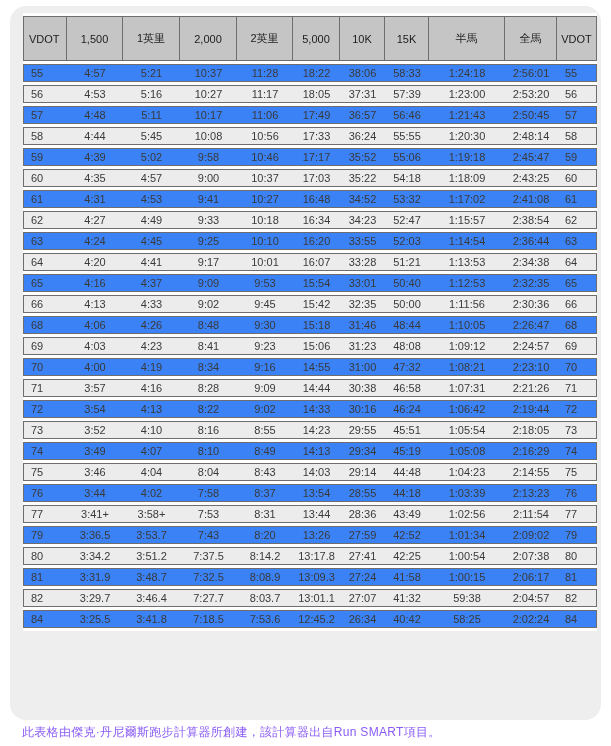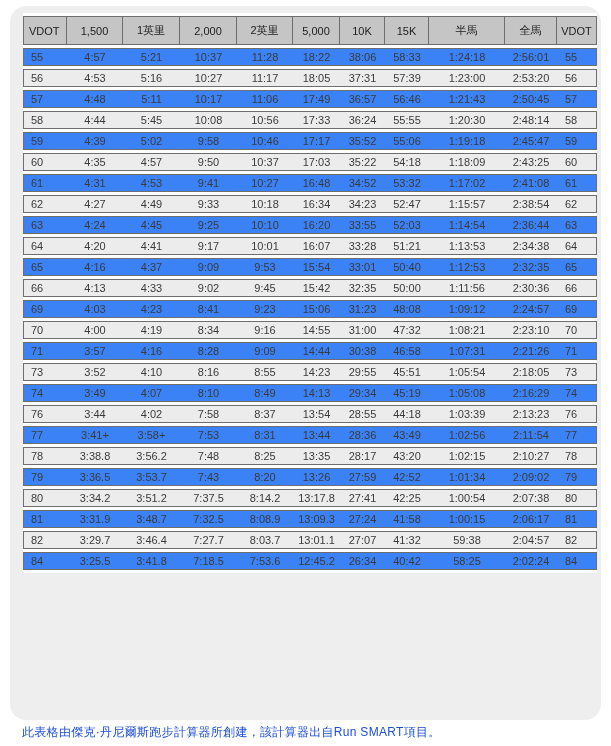--- a/index.html
+++ b/index.html
@@ -42,7 +42,7 @@
     text-align: center;
     border: solid var(--border, #6e6e6e);
     border-width: 1px 1px 1px 0;
-    padding: 4px 2px;
+    padding: 12px 2px;
     overflow: hidden;
     white-space: nowrap;
   }

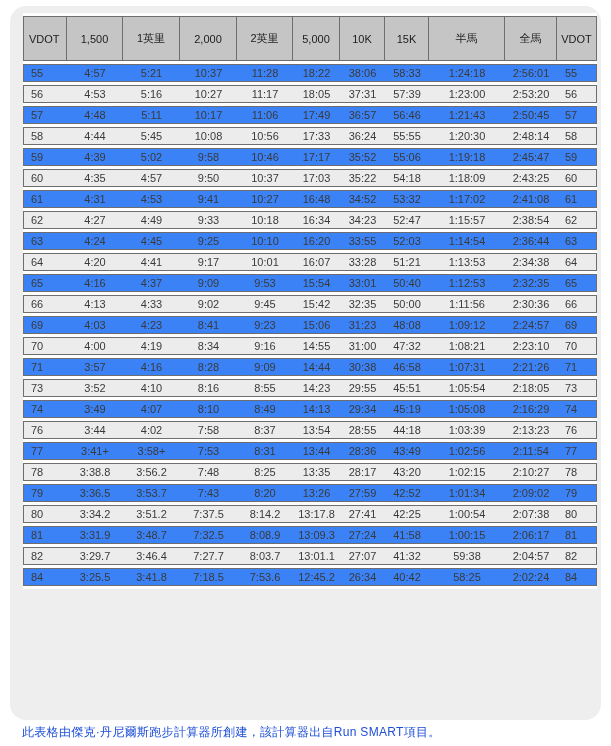--- a/index.html
+++ b/index.html
@@ -201,7 +201,7 @@
           <td>60</td>
           <td>4:35</td>
           <td>4:57</td>
-          <td>9:50</td>
+          <td>9:00</td>
           <td>10:37</td>
           <td>17:03</td>
           <td>35:22</td>

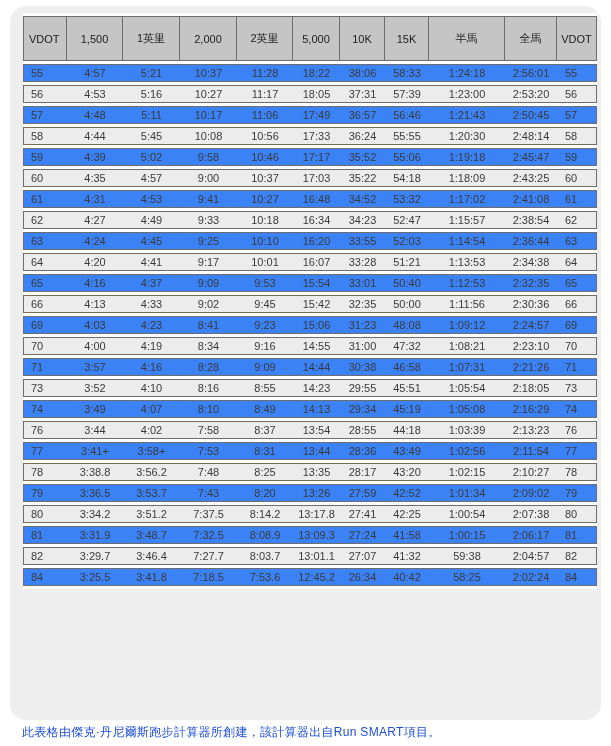--- a/index.html
+++ b/index.html
@@ -289,6 +289,19 @@
           <td>66</td>
         </tr>
         <tr>
+          <td>68</td>
+          <td>4:06</td>
+          <td>4:26</td>
+          <td>8:48</td>
+          <td>9:30</td>
+          <td>15:18</td>
+          <td>31:46</td>
+          <td>48:44</td>
+          <td>1:10:05</td>
+          <td>2:26:47</td>
+          <td>68</td>
+        </tr>
+        <tr>
           <td>69</td>
           <td>4:03</td>
           <td>4:23</td>

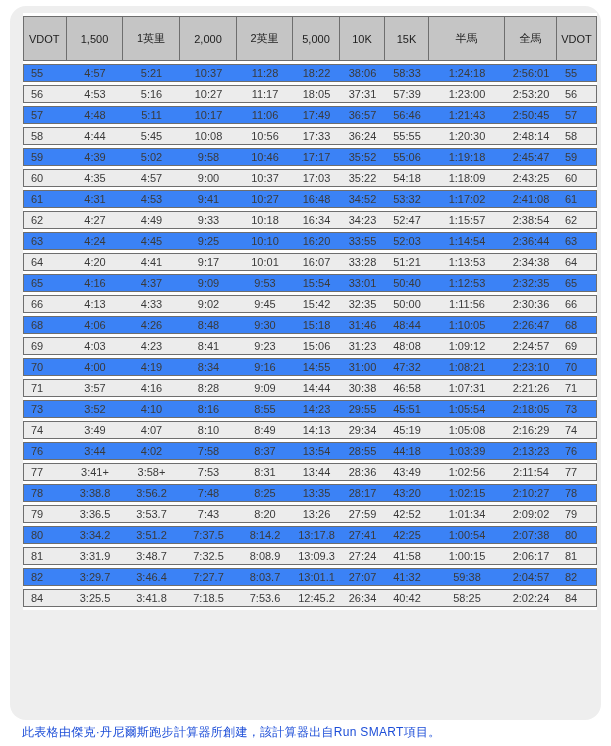--- a/index.html
+++ b/index.html
@@ -341,6 +341,19 @@
           <td>71</td>
         </tr>
         <tr>
+          <td>72</td>
+          <td>3:54</td>
+          <td>4:13</td>
+          <td>8:22</td>
+          <td>9:02</td>
+          <td>14:33</td>
+          <td>30:16</td>
+          <td>46:24</td>
+          <td>1:06:42</td>
+          <td>2:19:44</td>
+          <td>72</td>
+        </tr>
+        <tr>
           <td>73</td>
           <td>3:52</td>
           <td>4:10</td>

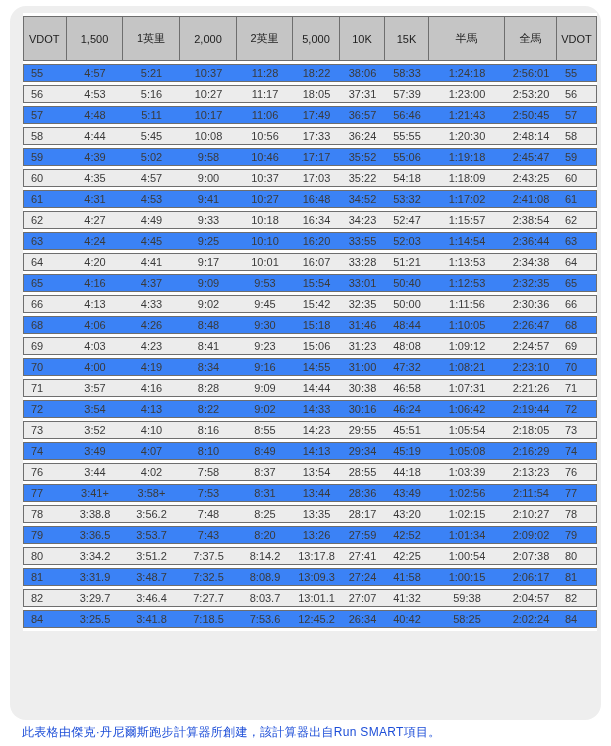--- a/index.html
+++ b/index.html
@@ -380,6 +380,19 @@
           <td>74</td>
         </tr>
         <tr>
+          <td>75</td>
+          <td>3:46</td>
+          <td>4:04</td>
+          <td>8:04</td>
+          <td>8:43</td>
+          <td>14:03</td>
+          <td>29:14</td>
+          <td>44:48</td>
+          <td>1:04:23</td>
+          <td>2:14:55</td>
+          <td>75</td>
+        </tr>
+        <tr>
           <td>76</td>
           <td>3:44</td>
           <td>4:02</td>

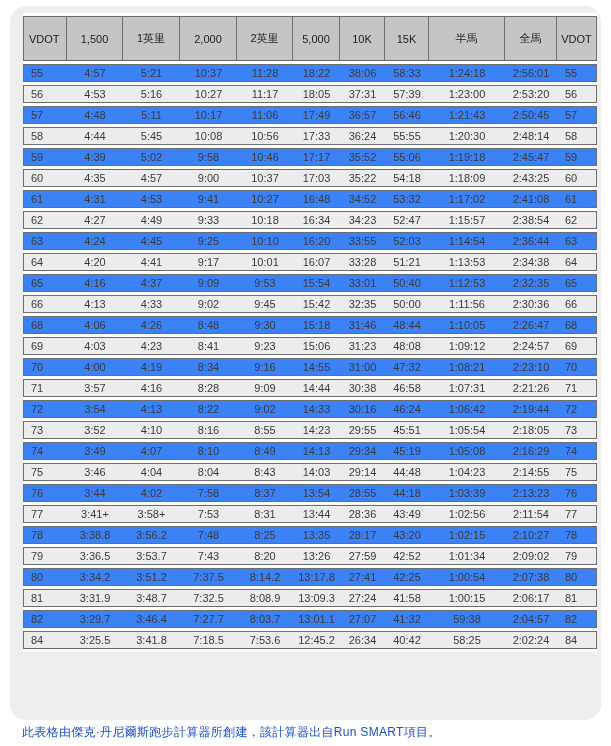--- a/index.html
+++ b/index.html
@@ -419,19 +419,6 @@
           <td>77</td>
         </tr>
         <tr>
-          <td>78</td>
-          <td>3:38.8</td>
-          <td>3:56.2</td>
-          <td>7:48</td>
-          <td>8:25</td>
-          <td>13:35</td>
-          <td>28:17</td>
-          <td>43:20</td>
-          <td>1:02:15</td>
-          <td>2:10:27</td>
-          <td>78</td>
-        </tr>
-        <tr>
           <td>79</td>
           <td>3:36.5</td>
           <td>3:53.7</td>

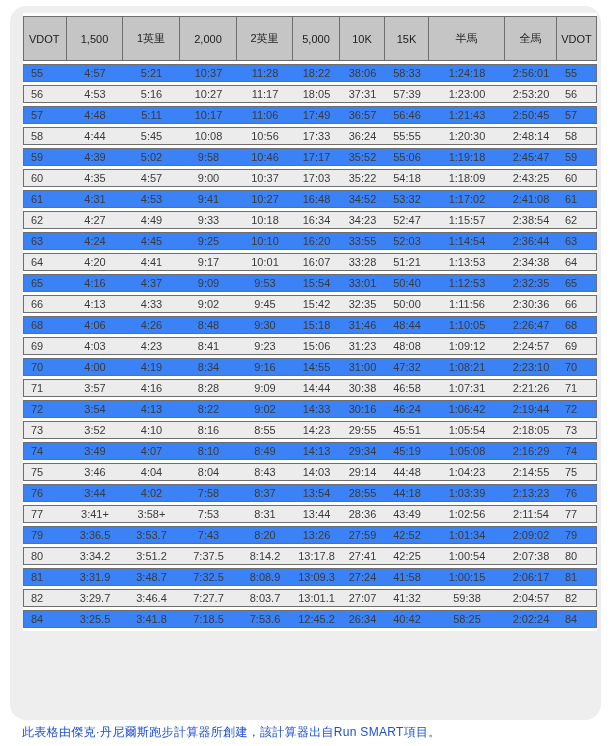--- a/index.html
+++ b/index.html
@@ -81,7 +81,7 @@
     left: 22px;
     top: 724px;
     font-size: 12px;
-    color: #1d4ed8;
+    color: #8b5cf6;
     letter-spacing: 0.3px;
     white-space: nowrap;
   }

